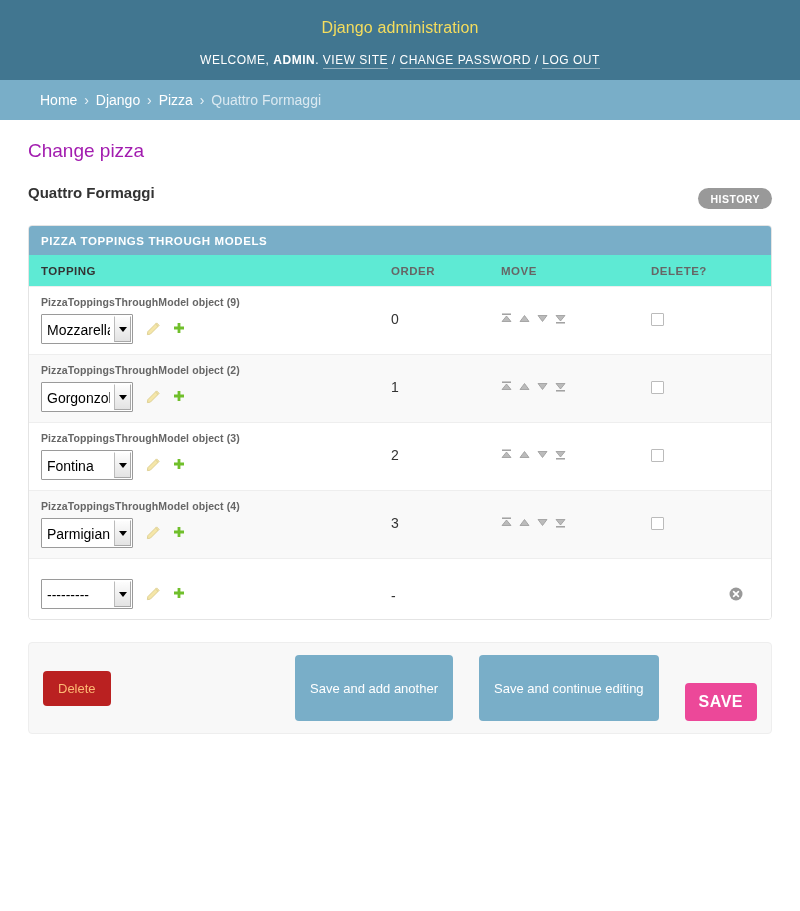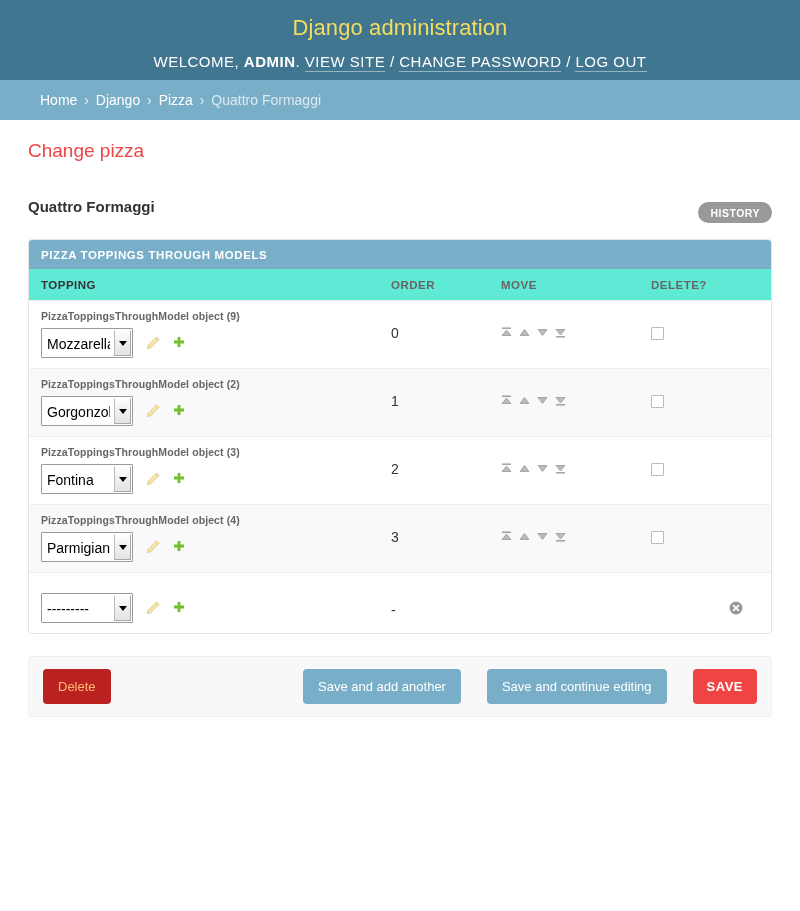--- a/index.html
+++ b/index.html
@@ -22,7 +22,7 @@
     height: 80px;
   }
   #site-name {
-    font-size: 22px;
+    font-size: 16px;
     font-weight: 400;
     color: #f5dd5d;
     margin: 0;

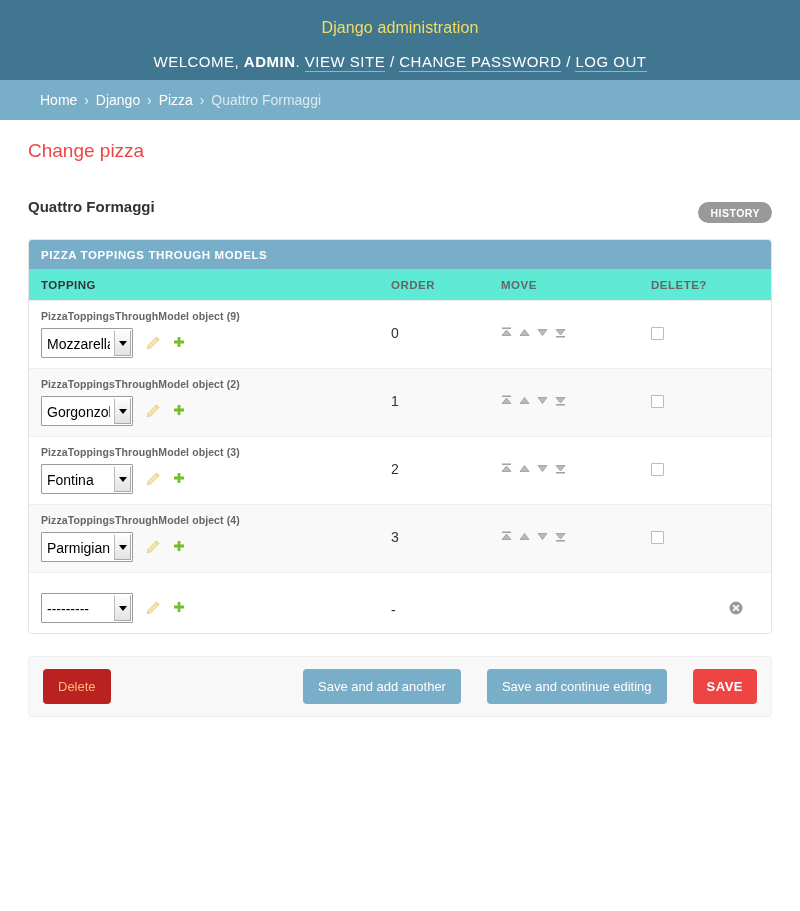--- a/index.html
+++ b/index.html
@@ -30,7 +30,7 @@
     letter-spacing: .1px;
   }
   #user-tools {
-    font-size: 15px;
+    font-size: 12px;
     letter-spacing: .5px;
     text-transform: uppercase;
     margin-top: 11px;

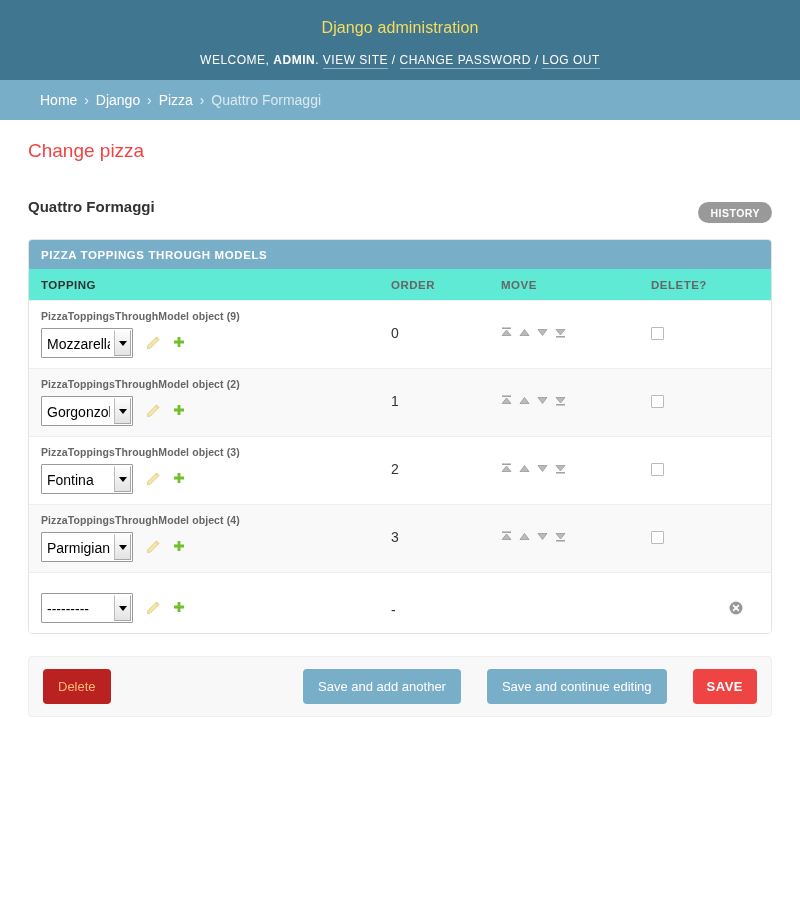--- a/index.html
+++ b/index.html
@@ -83,8 +83,8 @@
   h1 {
     font-size: 19px;
     font-weight: 400;
-    color: #ef4444;
-    margin: 0 0 36px 0;
+    color: #a21caf;
+    margin: 0 0 22px 0;
     line-height: 22px;
   }
   h2.inline-title {

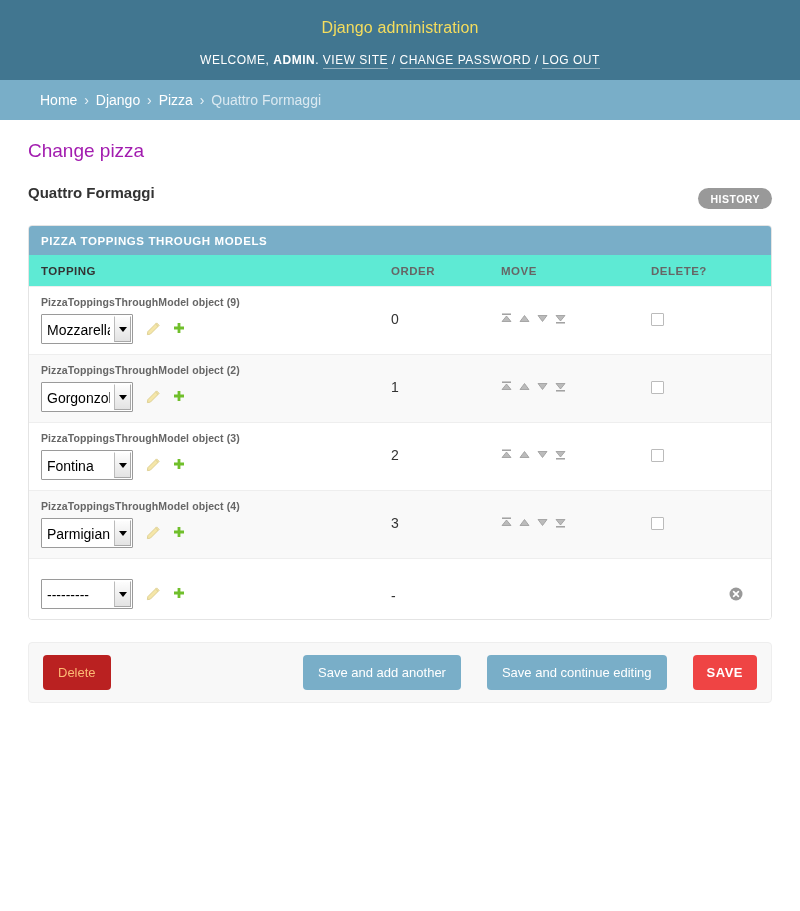--- a/index.html
+++ b/index.html
@@ -277,12 +277,13 @@
     cursor: pointer;
   }
   .submit-right button.default {
-    background: #ef4444;
+    background: #ec4899;
     font-weight: bold;
-    font-size: 13px;
+    font-size: 16px;
     letter-spacing: .5px;
     text-transform: uppercase;
     padding: 10px 14px;
+    margin-top: 28px;
   }
 </style>
 </head>

